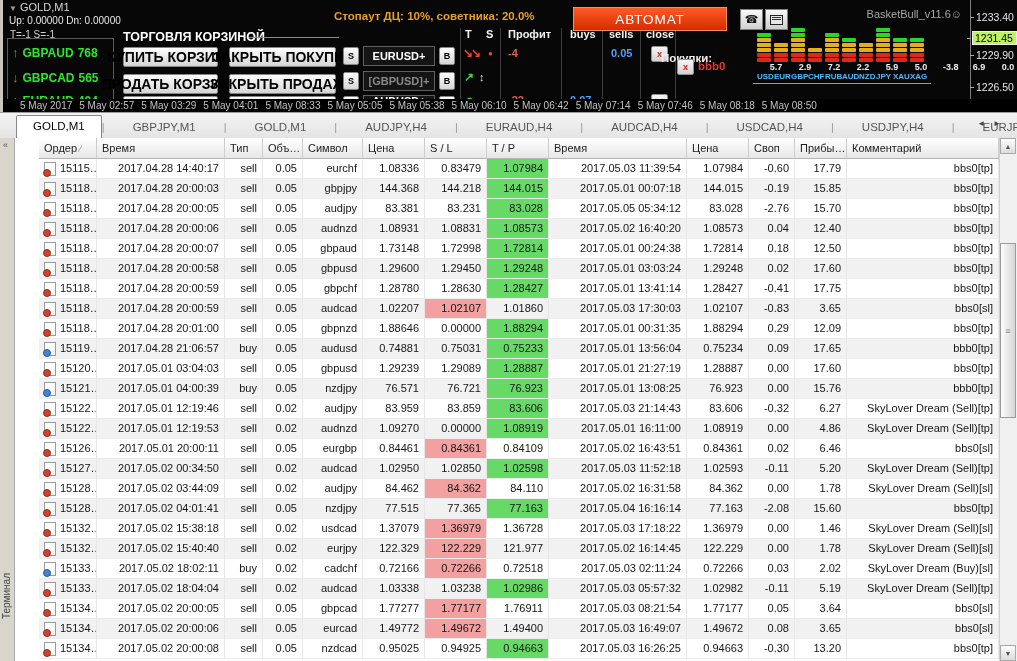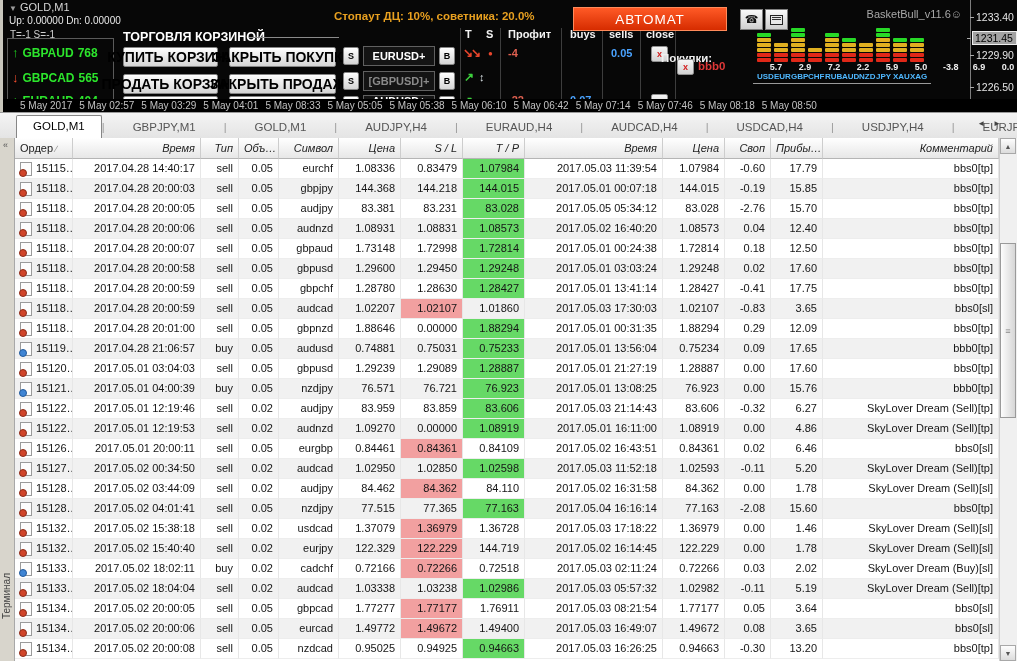--- a/index.html
+++ b/index.html
@@ -53,7 +53,7 @@
   .pscale-line{left:967px;top:0;width:1px;height:99px;background:#7d7d7d;}
   .ptick{left:973px;color:#e4e4e4;font-size:10.5px;}
   .ptick::before{content:"";position:absolute;left:-6px;top:6px;width:4px;height:1px;background:#aaa;}
-  .ptick.cur{background:#a3a3a3;color:#000;padding:0 3px 0 2px;left:969px;border:1px solid #eee;}
+  .ptick.cur{background:#bef264;color:#000;padding:0 3px 0 2px;left:969px;border:1px solid #eee;}
   
   #timeline{left:0;top:99px;width:1017px;height:13px;background:#000;display:flex;gap:7px;padding-left:17px;box-sizing:border-box;align-items:center;border-left:3px solid #c9c7bd;}
   #timeline span{color:#c2c2c2;font-size:10px;white-space:nowrap;}

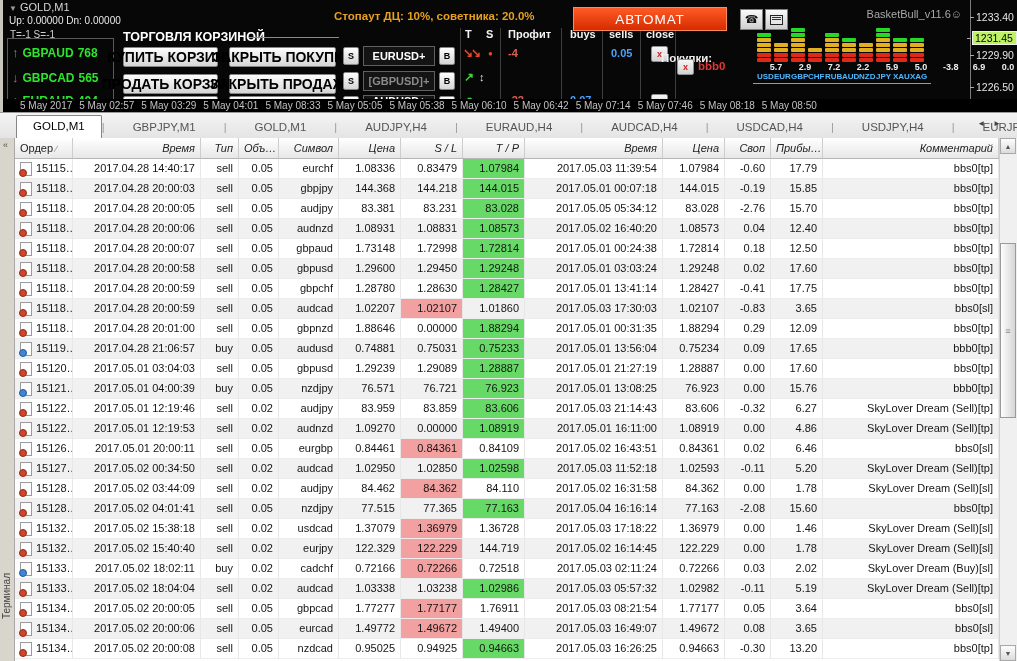--- a/index.html
+++ b/index.html
@@ -68,7 +68,7 @@
   #vstrip{width:14px;background:#d8d5cc;border-right:1px solid #a8a8a8;position:relative;flex:none;}
   #vstrip .rot{position:absolute;bottom:42px;left:1px;writing-mode:vertical-rl;transform:rotate(180deg);font-size:10px;color:#444;}
   #vstrip .coll{position:absolute;top:2px;left:3px;font-size:9px;color:#555;}
-  #grid{flex:1;overflow:hidden;}
+  #grid{flex:1;overflow:hidden;padding-left:24px;}
   .t-head,.t-row{display:grid;grid-template-columns:58px 128px 38px 40px 60px 62px 62px 62px 138px 62px 46px 52px minmax(0,1fr);}
   .hc{height:21px;line-height:21px;background:linear-gradient(#ffffff,#e7e7e7);border-right:1px solid #cdcdcd;border-bottom:1px solid #b5b5b5;font-size:11px;color:#222;padding:0 5px;white-space:nowrap;overflow:hidden;box-sizing:border-box;}
   .hc.r{text-align:right;font-style:italic;}

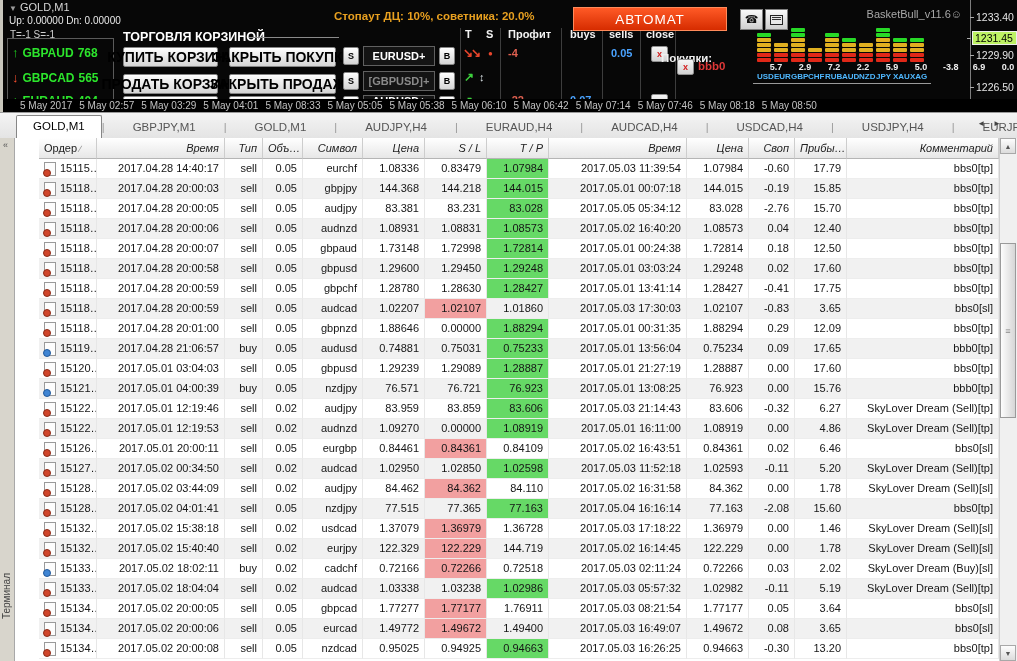--- a/index.html
+++ b/index.html
@@ -71,7 +71,7 @@
   #grid{flex:1;overflow:hidden;padding-left:24px;}
   .t-head,.t-row{display:grid;grid-template-columns:58px 128px 38px 40px 60px 62px 62px 62px 138px 62px 46px 52px minmax(0,1fr);}
   .hc{height:21px;line-height:21px;background:linear-gradient(#ffffff,#e7e7e7);border-right:1px solid #cdcdcd;border-bottom:1px solid #b5b5b5;font-size:11px;color:#222;padding:0 5px;white-space:nowrap;overflow:hidden;box-sizing:border-box;}
-  .hc.r{text-align:right;font-style:italic;}
+  .hc.r{}
   .sort{color:#888;font-size:9px;}
   .t-row{height:20px;}
   .t-row.alt .c{background:#f1f1f1;}

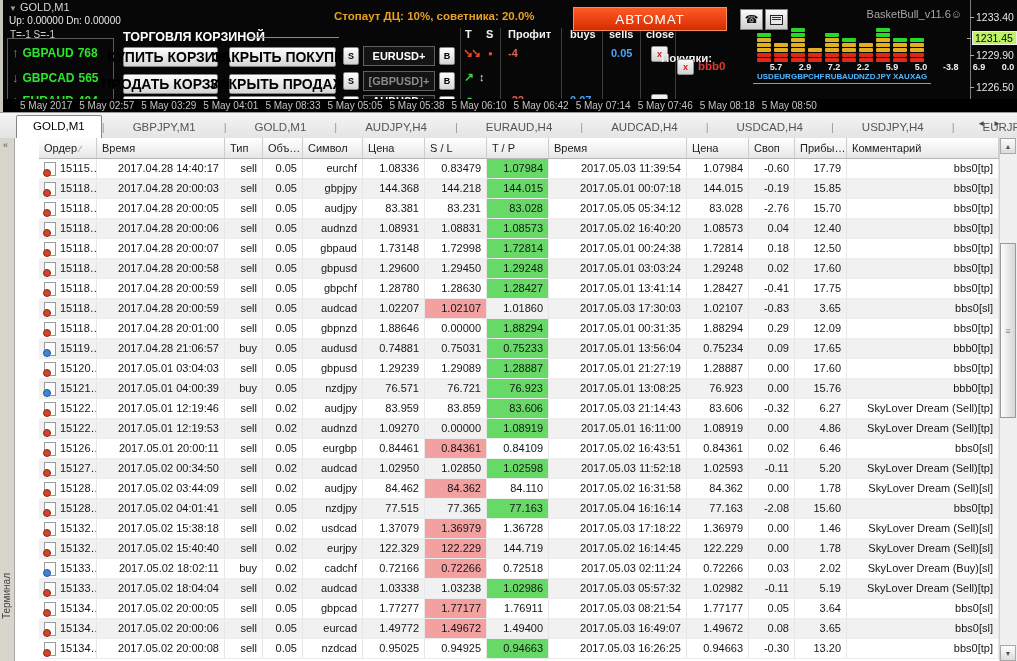--- a/index.html
+++ b/index.html
@@ -699,7 +699,7 @@
           <div class="c r">eurjpy</div>
           <div class="c r">122.329</div>
           <div class="c r hl-sl">122.229</div>
-          <div class="c r">144.719</div>
+          <div class="c r">121.977</div>
           <div class="c r">2017.05.02 16:14:45</div>
           <div class="c r">122.229</div>
           <div class="c r">0.00</div>

